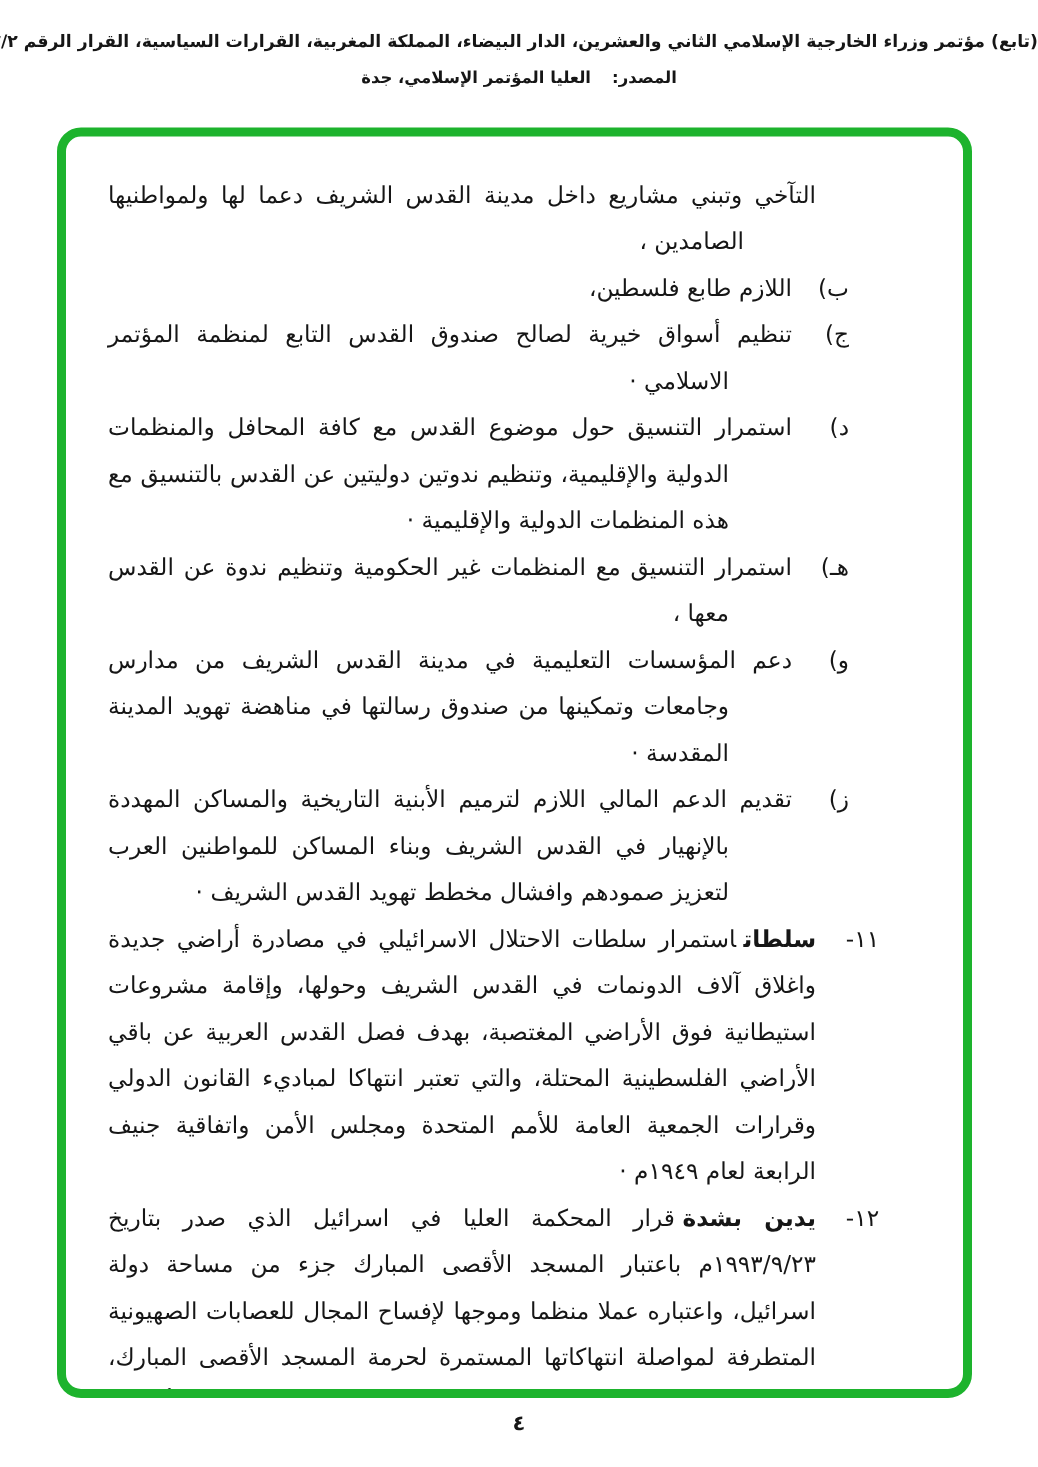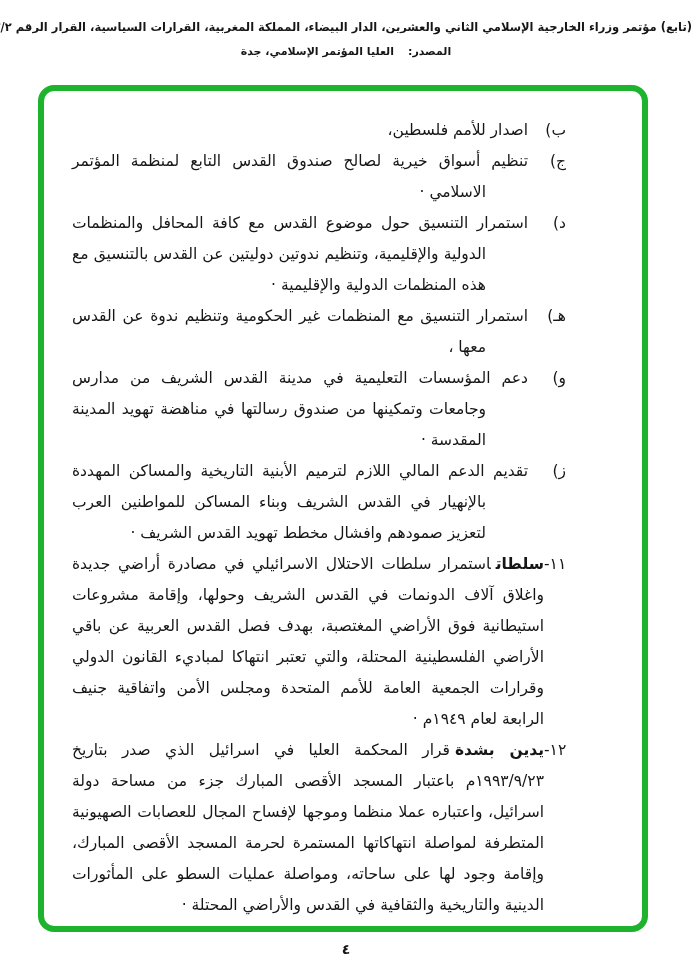--- a/index.html
+++ b/index.html
@@ -70,6 +70,7 @@
 
 <main class="greenbox" style="border-color: rgb(29, 179, 45);">
 
+  <p class="intro">التآخي وتبني مشاريع داخل مدينة القدس الشريف دعما لها ولمواطنيها الصامدين ،</p>
 
   <div class="sub-item">
     <span class="marker">ب)</span>

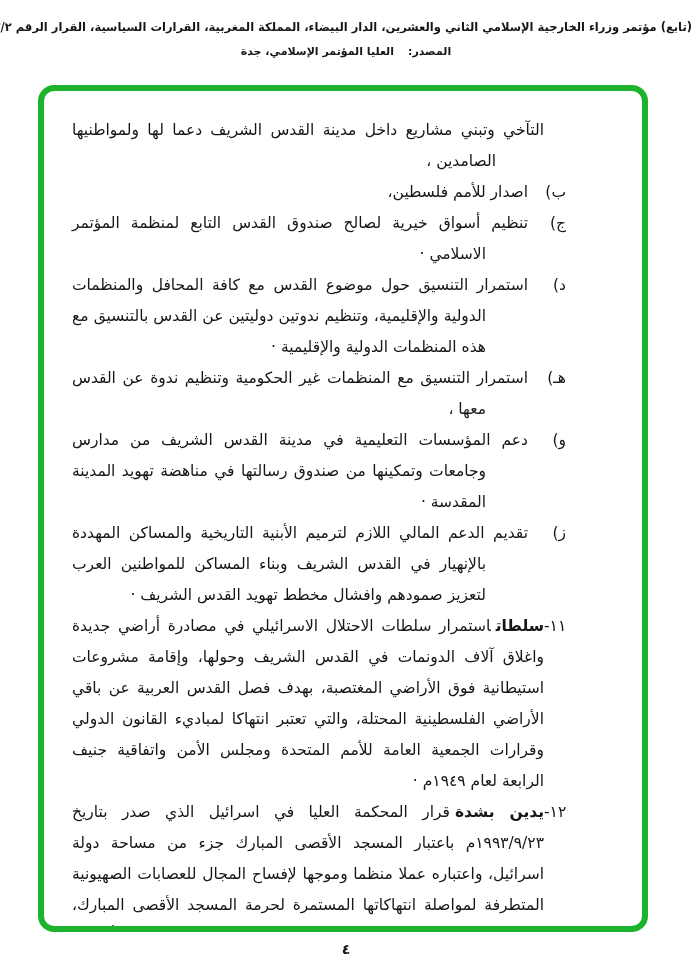--- a/index.html
+++ b/index.html
@@ -74,7 +74,7 @@
 
   <div class="sub-item">
     <span class="marker">ب)</span>
-    <span class="txt">اصدار للأمم فلسطين،</span>
+    <span class="txt">اللازم طابع فلسطين،</span>
   </div>
   <div class="sub-item">
     <span class="marker">ج)</span>

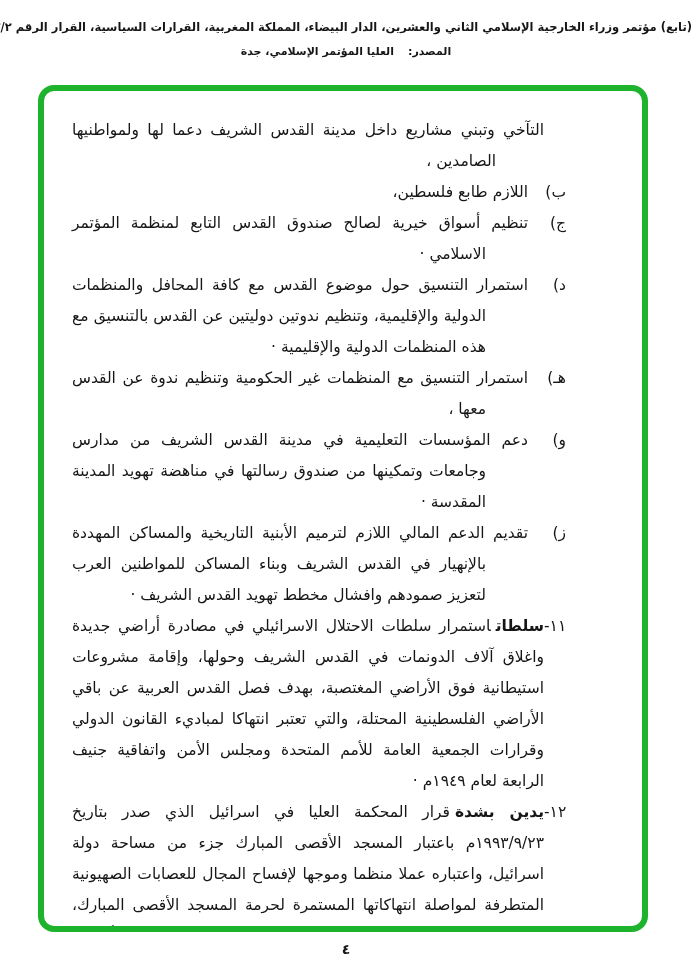--- a/index.html
+++ b/index.html
@@ -43,7 +43,7 @@
     display:flex;
   }
   .num-item .marker{
-    flex:0 0 62px;text-align:left;
+    flex:0 0 62px;text-align:center;
   }
   .num-item .txt{
     flex:1;

